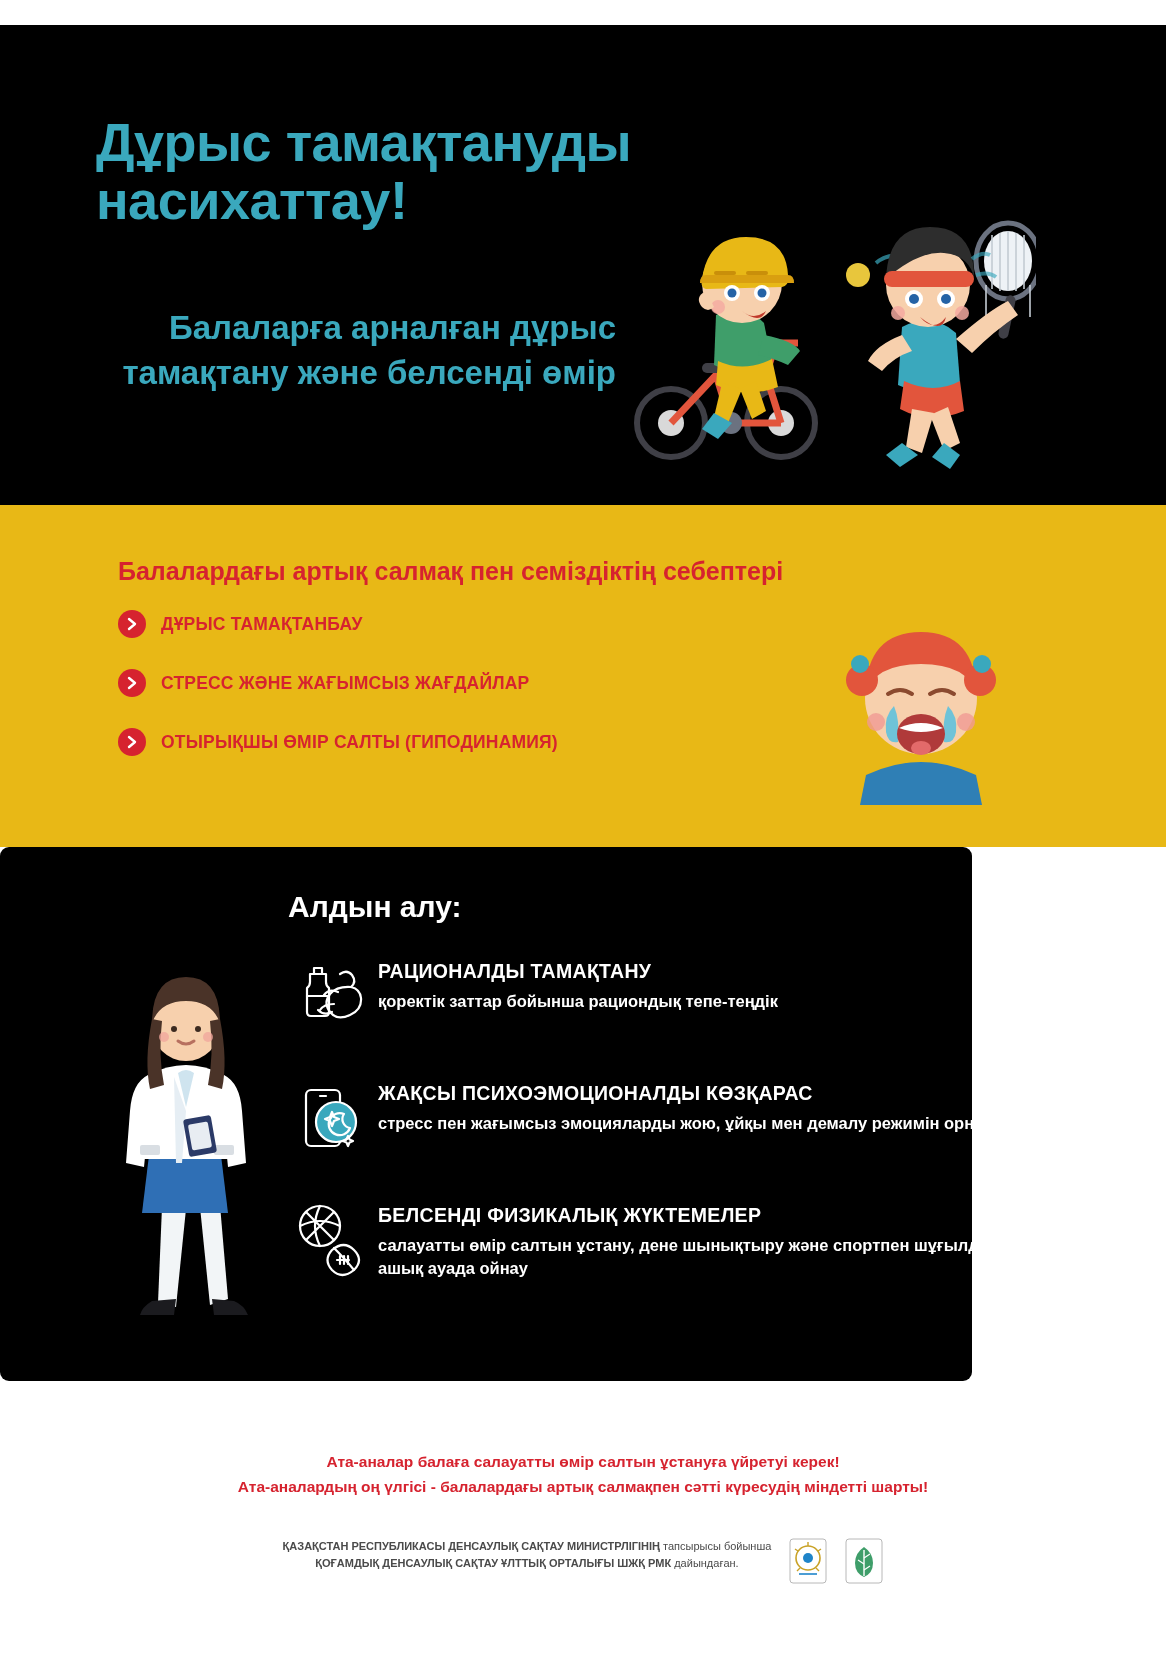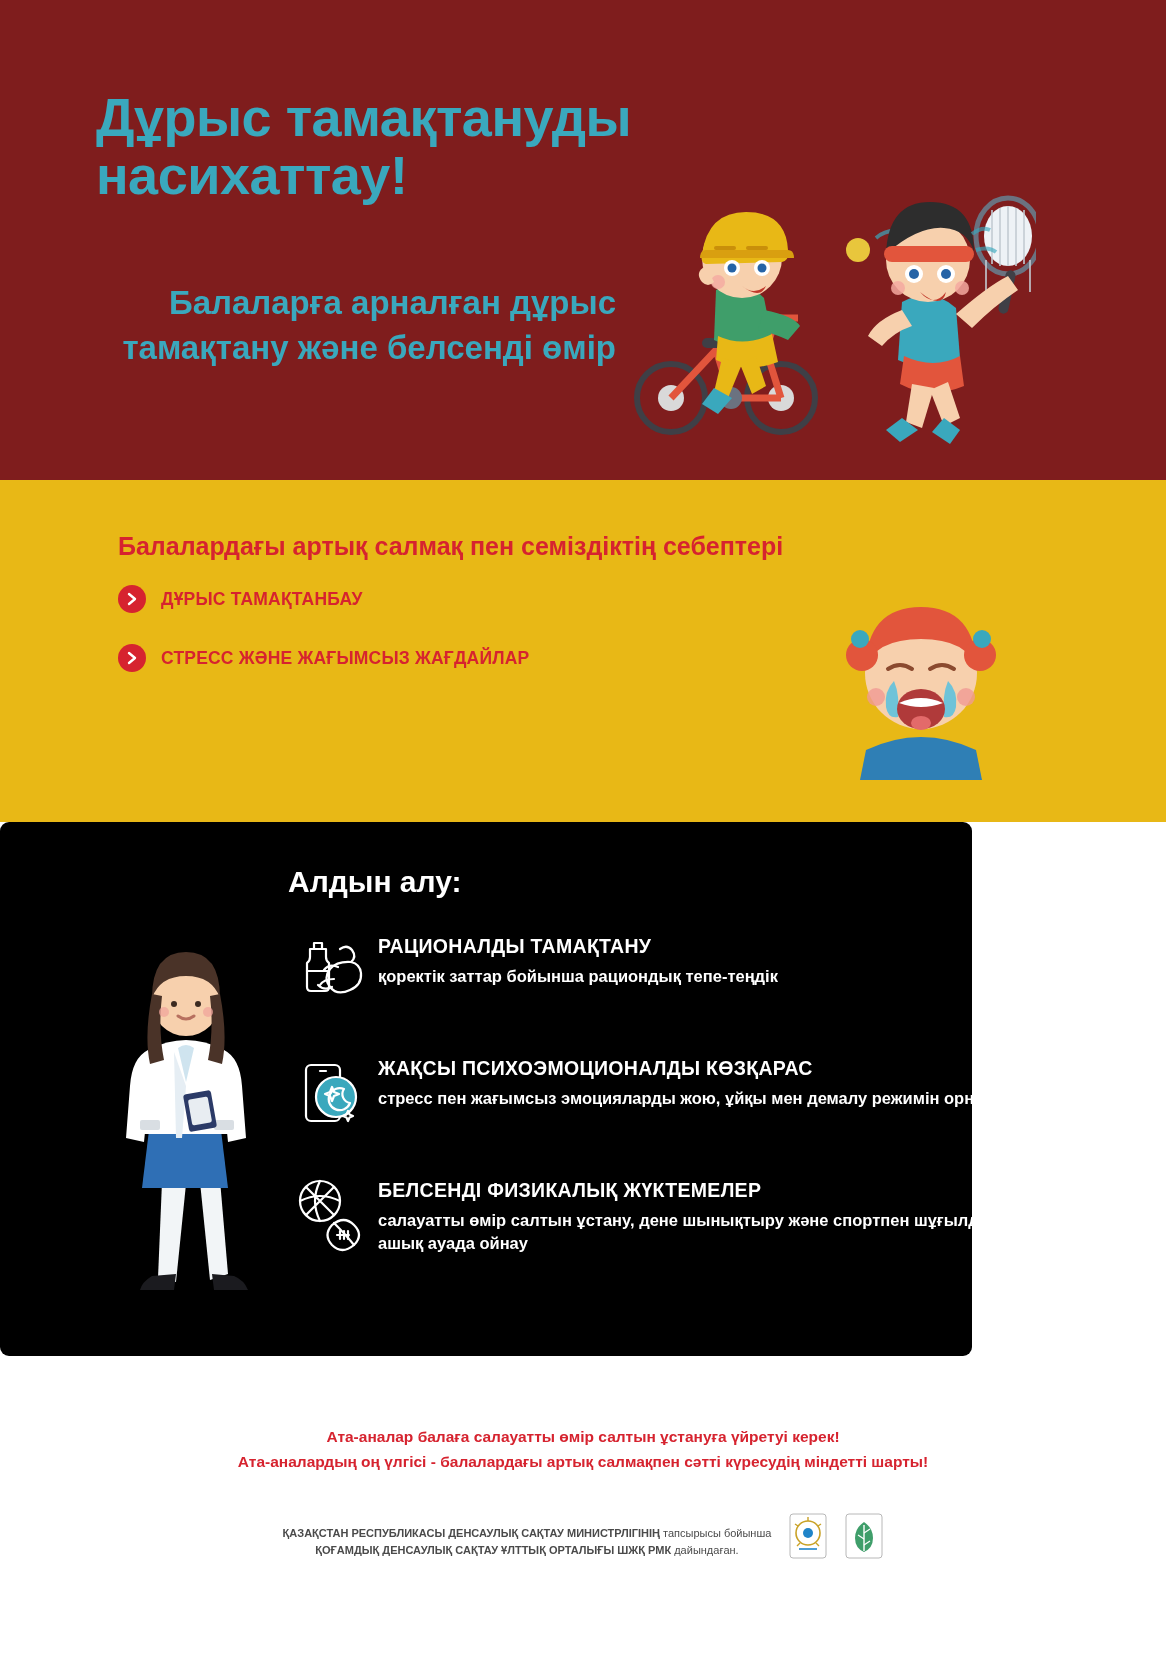--- a/index.html
+++ b/index.html
@@ -13,7 +13,7 @@
   .poster{position:relative;width:1166px;height:1654px;background:#fff;}
 
   
-  .header{position:relative;height:480px;background:#7f1d1d;}
+  .header{position:relative;height:480px;background:#000000;margin-top:25px;}
   .title{
     position:absolute;left:96px;top:88px;width:620px;
     color:#3aa8bd;font-size:54px;line-height:58px;font-weight:bold;

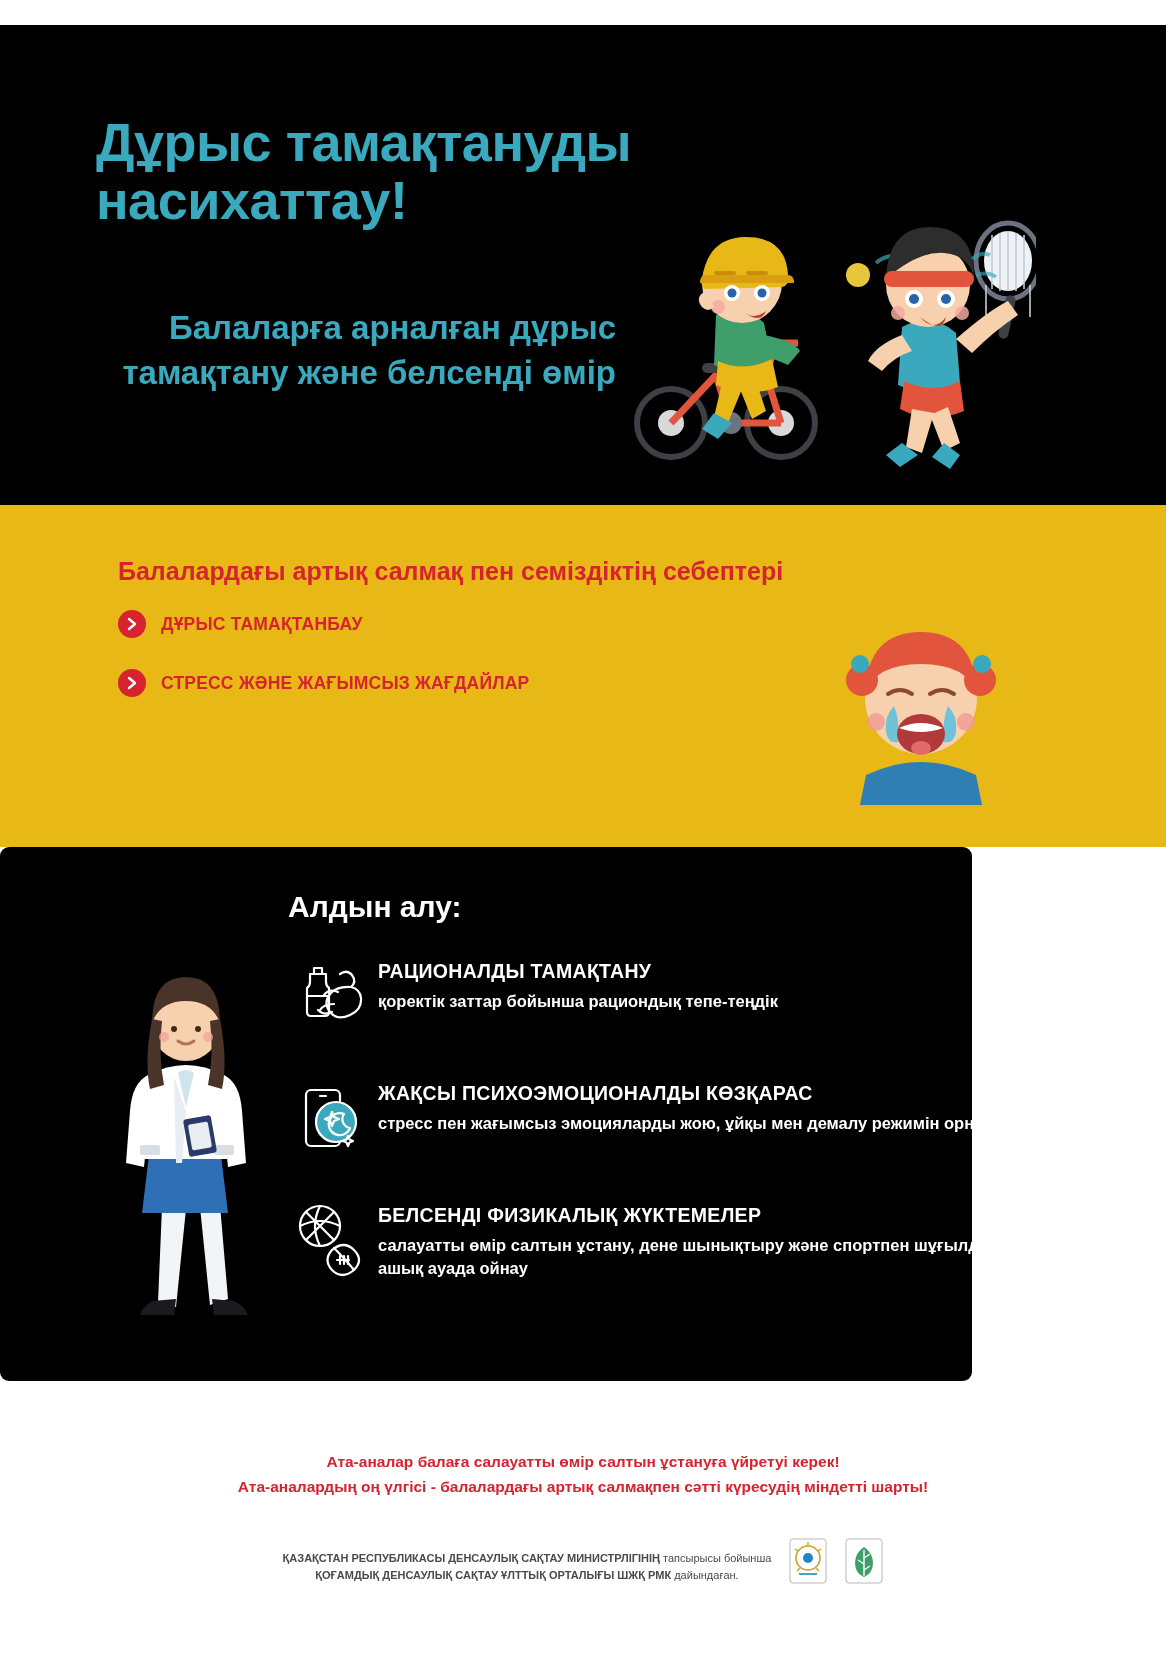--- a/index.html
+++ b/index.html
@@ -178,6 +178,14 @@
             </svg>
         </span>
         <span class="cause-label">СТРЕСС ЖӘНЕ ЖАҒЫМСЫЗ ЖАҒДАЙЛАР</span>
+      </div>
+      <div class="cause">
+        <span class="cause-bullet">
+          <svg width="12" height="14" viewBox="0 0 12 14">
+              <path d="M3 2 L9 7 L3 12" fill="none" stroke="#ffffff" stroke-width="2.4" stroke-linecap="round" stroke-linejoin="round"></path>
+            </svg>
+        </span>
+        <span class="cause-label">ОТЫРЫҚШЫ ӨМІР САЛТЫ (ГИПОДИНАМИЯ)</span>
       </div>
     </div>
 

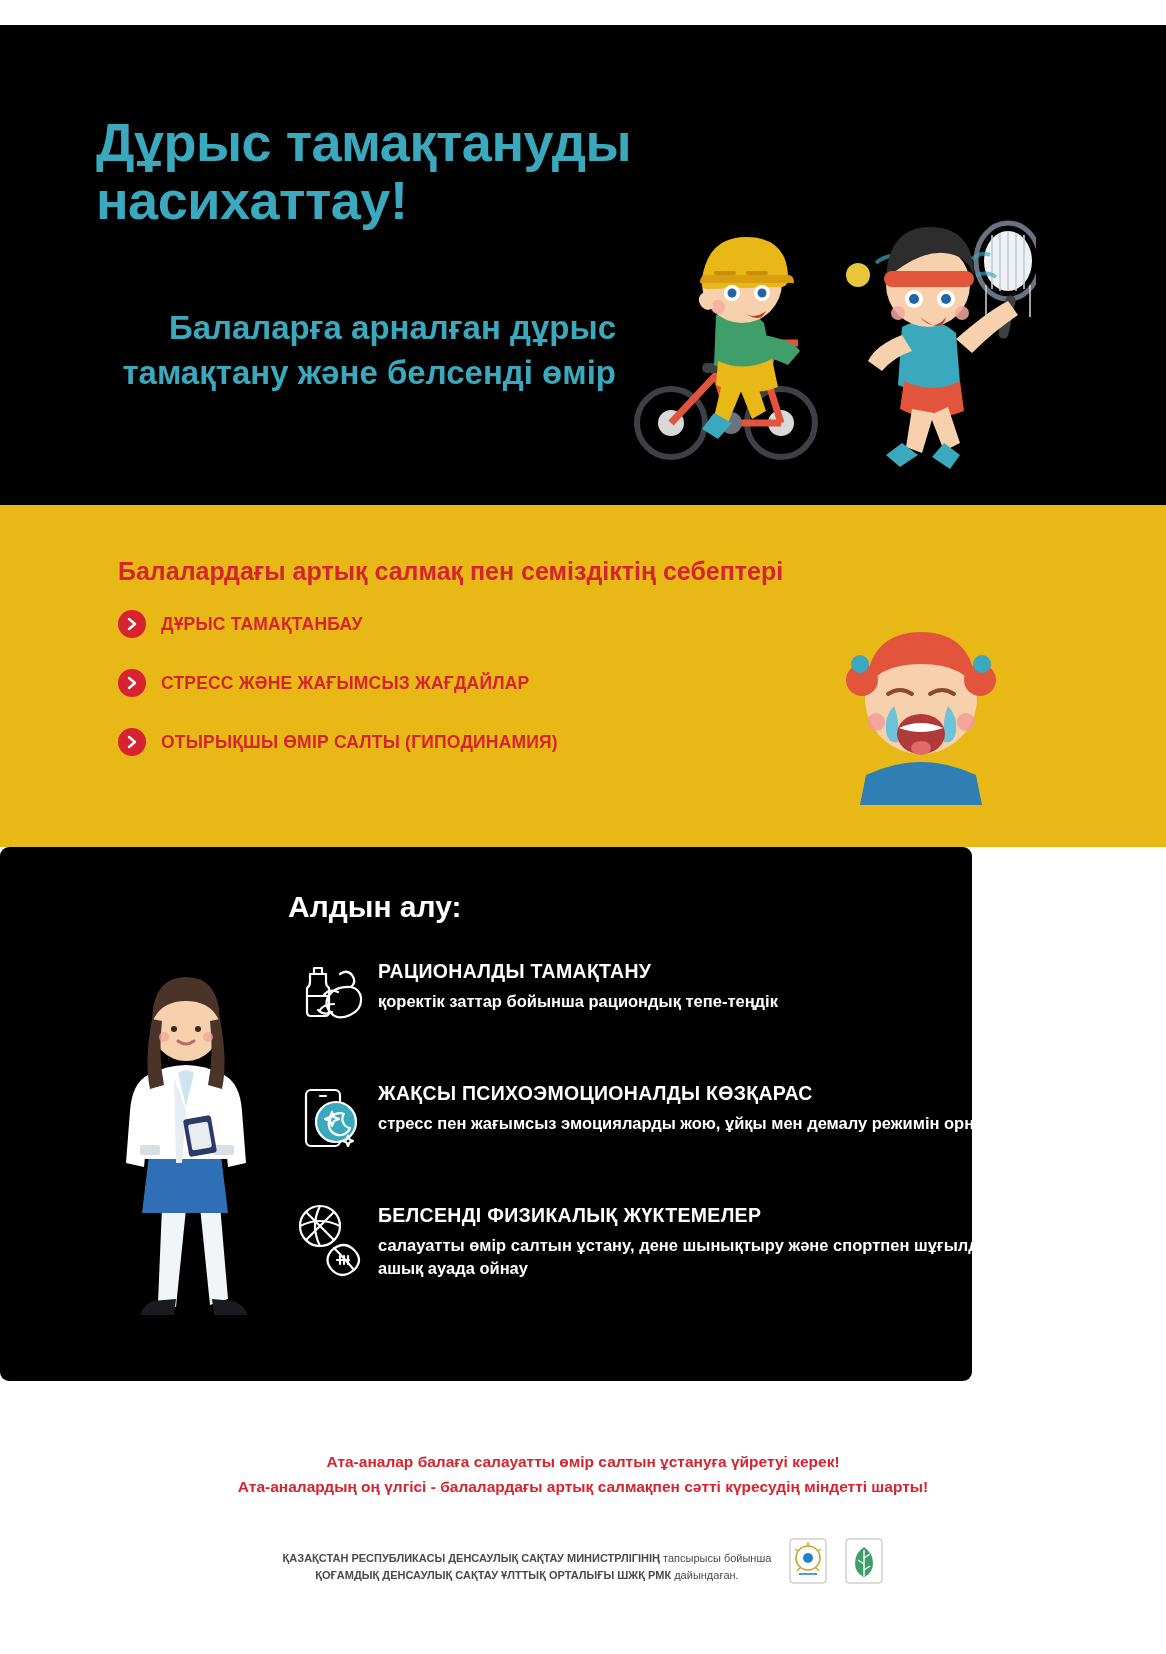--- a/index.html
+++ b/index.html
@@ -75,7 +75,7 @@
   .footer-credit{
     position:absolute;left:0;top:1513px;width:1166px;text-align:center;
   }
-  .credit-wrap{display:flex;align-items:flex-end;justify-content:center;gap:18px;}
+  .credit-wrap{display:flex;align-items:flex-start;justify-content:center;gap:18px;}
   .credit-text{color:#4a4a4a;font-size:11px;line-height:17px;text-align:center;font-weight:bold;}
   .credit-text .thin{font-weight:normal;}
   .emblem{width:38px;height:46px;}

